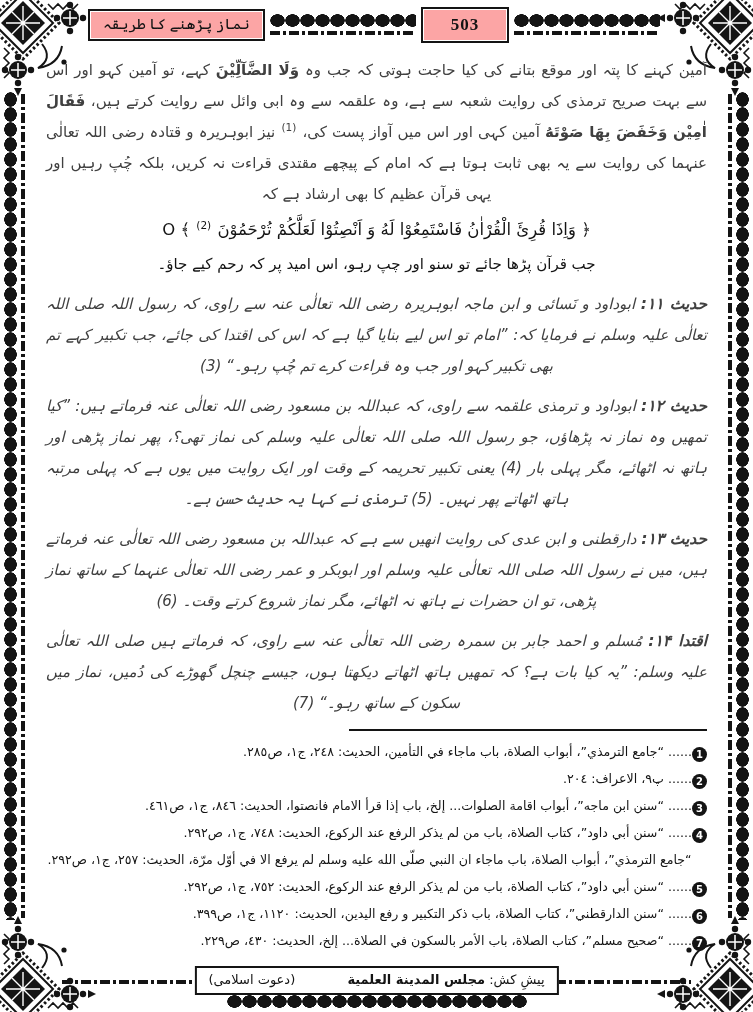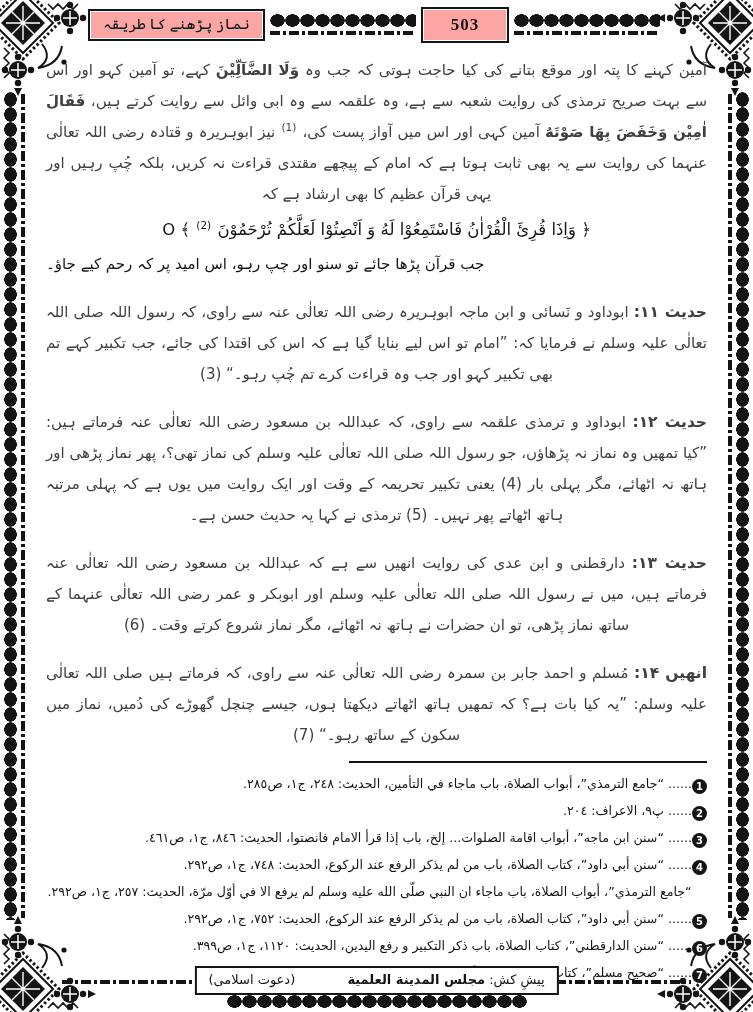--- a/index.html
+++ b/index.html
@@ -55,7 +55,7 @@
   .arabic-inline { font-weight:bold; }
   .fn-mark { font-size:10.5px; vertical-align:super; line-height:0; padding:0 1px; }
   .verse { text-align:center; font-size:16.5px; font-weight:normal; line-height:36px; margin-top:2px; }
-  .verse-translation { text-align:left; font-size:15px; line-height:32px; }
+  .verse-translation { text-align:center; font-size:15px; line-height:32px; }
   .hadith { margin-top:17px; }
   .hadith-label { font-weight:bold; font-size:15.5px; }
   

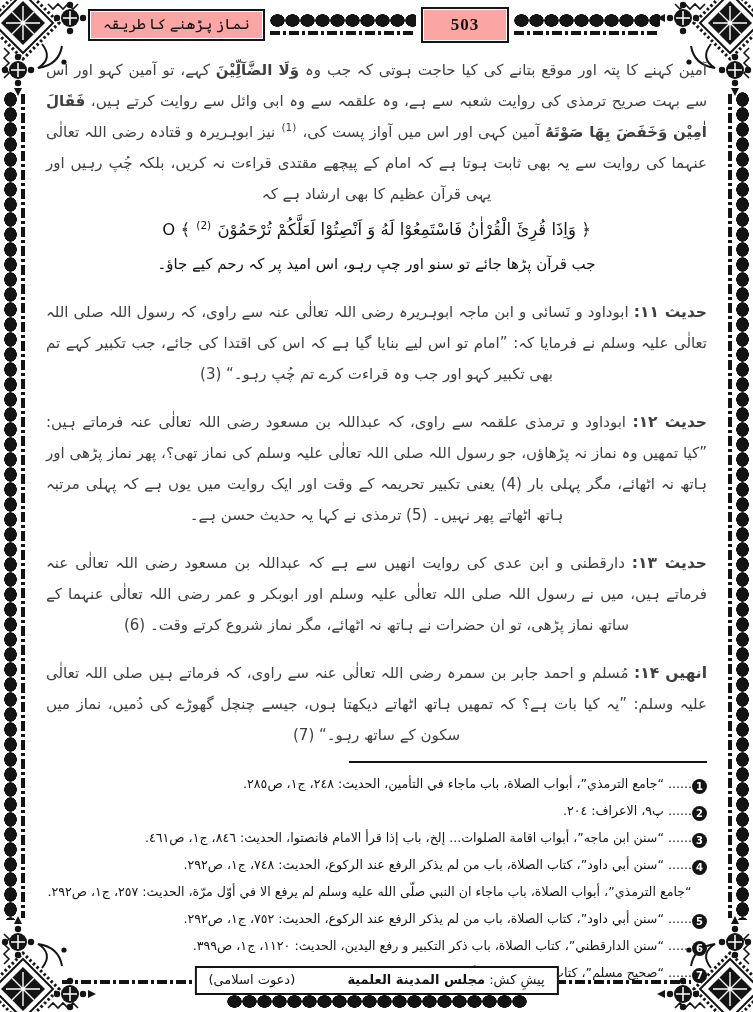--- a/index.html
+++ b/index.html
@@ -56,7 +56,7 @@
   .fn-mark { font-size:10.5px; vertical-align:super; line-height:0; padding:0 1px; }
   .verse { text-align:center; font-size:16.5px; font-weight:normal; line-height:36px; margin-top:2px; }
   .verse-translation { text-align:center; font-size:15px; line-height:32px; }
-  .hadith { margin-top:17px; }
+  .hadith { margin-top:9px;font-style:italic; }
   .hadith-label { font-weight:bold; font-size:15.5px; }
   
   .footnote-sep { width:358px; height:2px; background:#141414; margin:10px 0 7px auto; }

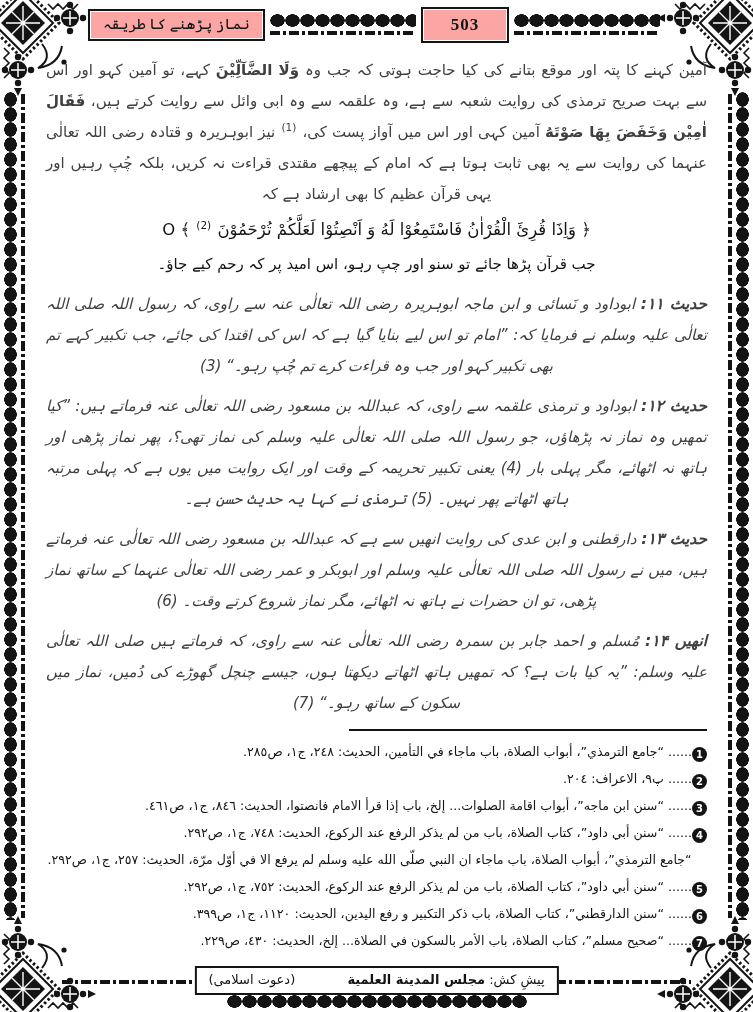--- a/index.html
+++ b/index.html
@@ -167,7 +167,7 @@
     </p>
 
     <p class="para hadith">
-      <span class="hadith-label">انھیں ۱۴:</span><span> مُسلم و احمد جابر بن سمرہ رضی اللہ تعالٰی عنہ سے راوی، کہ فرماتے ہیں صلی اللہ تعالٰی علیہ وسلم: ”یہ کیا بات ہے؟ کہ تمھیں ہاتھ اٹھاتے دیکھتا ہوں، جیسے چنچل گھوڑے کی دُمیں، نماز میں سکون کے ساتھ رہو۔“ (7)</span>
+      <span class="hadith-label">اقتدا ۱۴:</span><span> مُسلم و احمد جابر بن سمرہ رضی اللہ تعالٰی عنہ سے راوی، کہ فرماتے ہیں صلی اللہ تعالٰی علیہ وسلم: ”یہ کیا بات ہے؟ کہ تمھیں ہاتھ اٹھاتے دیکھتا ہوں، جیسے چنچل گھوڑے کی دُمیں، نماز میں سکون کے ساتھ رہو۔“ (7)</span>
     </p>
   </div>
 

